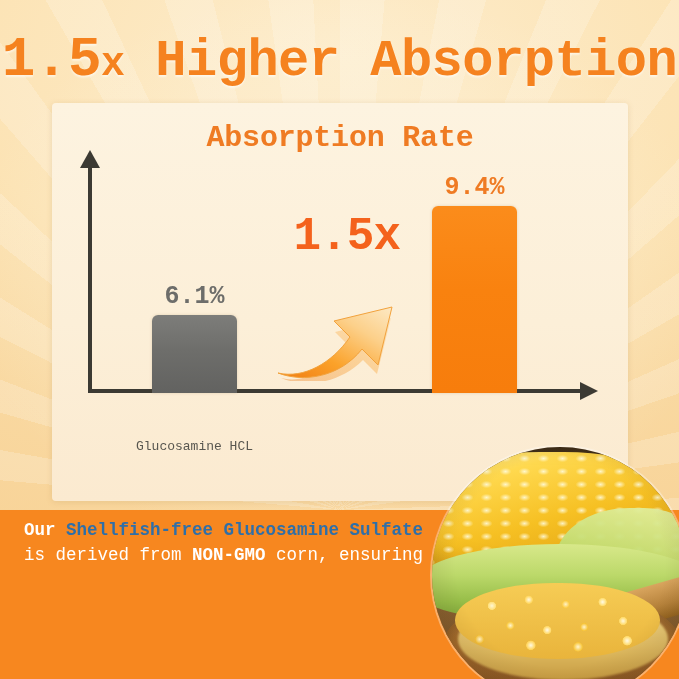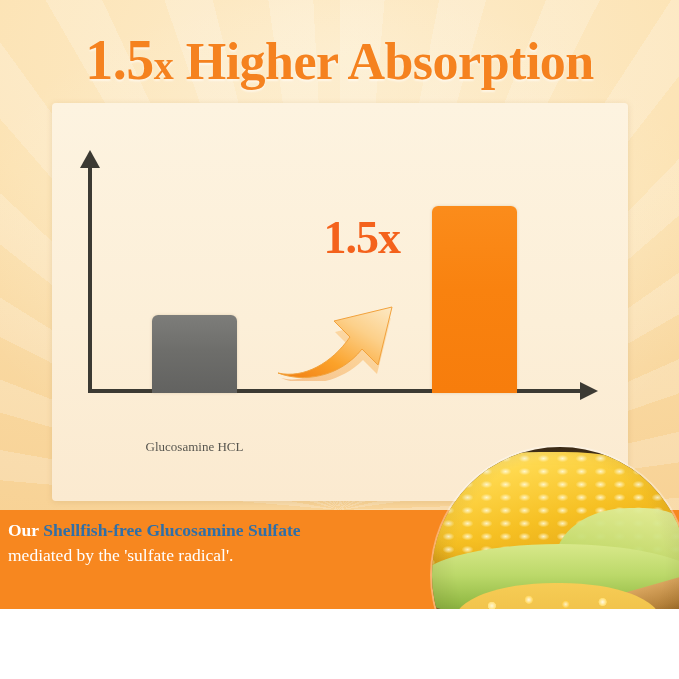--- a/index.html
+++ b/index.html
@@ -10,9 +10,9 @@
   #root {
     position: relative;
     width: 679px;
-    height: 609px;
+    height: 679px;
     overflow: hidden;
-    font-family: Liberation Serif, serif;
+    font-family: Liberation Mono, monospace;
     background: #f9cd8b;
   }
 

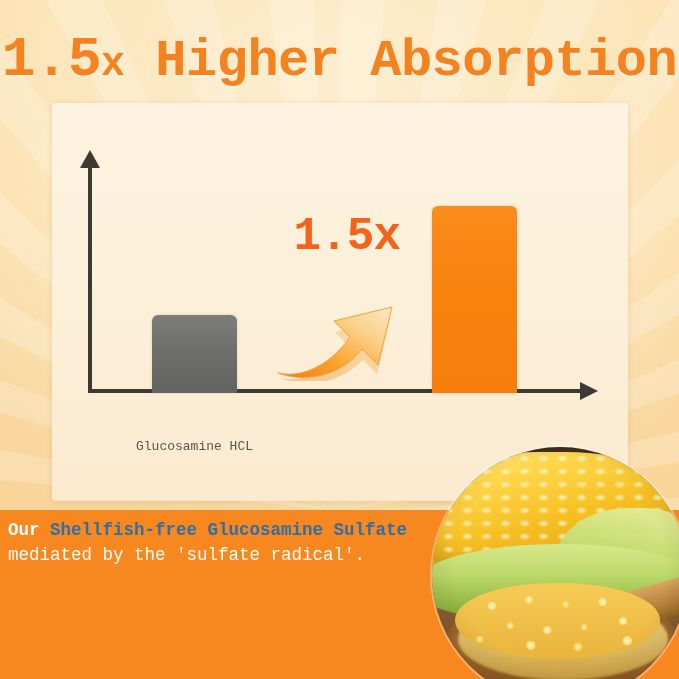--- a/index.html
+++ b/index.html
@@ -347,6 +347,7 @@
 
   <div class="card">
 
+    <div class="card-title">Absorption Rate</div>
 
     <div class="axis-y"></div>
     <div class="axis-y-head"></div>

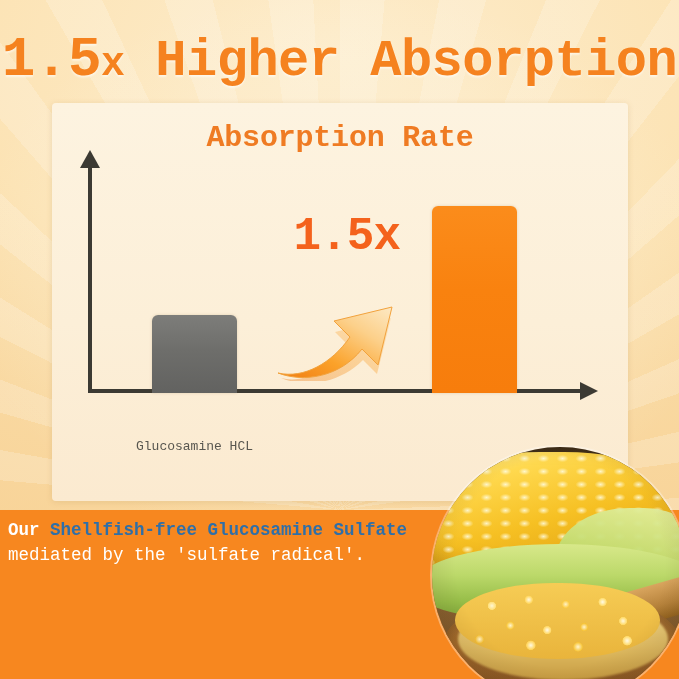--- a/index.html
+++ b/index.html
@@ -358,6 +358,7 @@
     <div class="bar-label lbl-a">Glucosamine HCL</div>
 
     <div class="bar bar-b"></div>
+    <div class="bar-value val-b">9.4%</div>
 
     <div class="mult">1.5x</div>
 

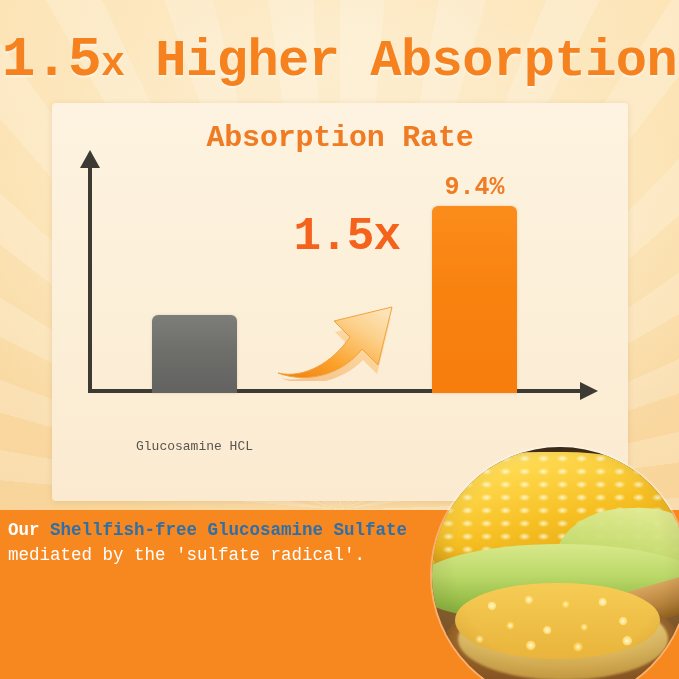--- a/index.html
+++ b/index.html
@@ -355,6 +355,7 @@
     <div class="axis-x-head"></div>
 
     <div class="bar bar-a"></div>
+    <div class="bar-value val-a">6.1%</div>
     <div class="bar-label lbl-a">Glucosamine HCL</div>
 
     <div class="bar bar-b"></div>

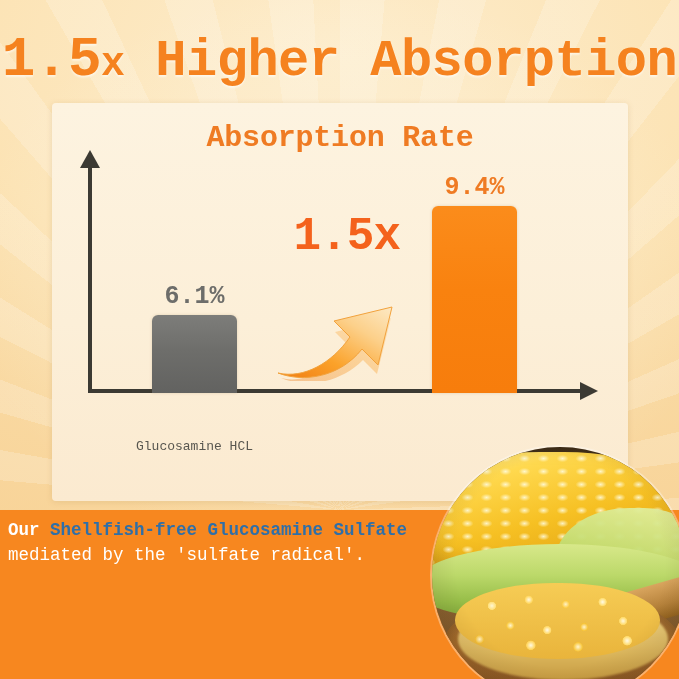--- a/index.html
+++ b/index.html
@@ -209,7 +209,7 @@
   }
   .band-text {
     position: absolute;
-    left: 8px;
+    left: 24px;
     top: 518px;
     width: 420px;
     font-size: 17.5px;

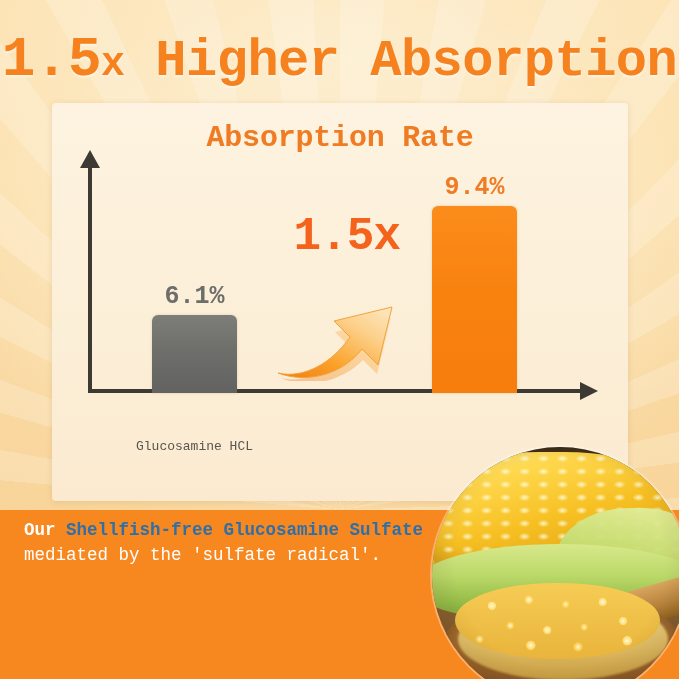--- a/index.html
+++ b/index.html
@@ -390,6 +390,9 @@
     <div>
       <span>Our </span><span class="t-blue">Shellfish-free Glucosamine Sulfate</span>
     </div>
+    <div class="t-reg">
+      <span>is derived from </span><b>NON-GMO</b><span> corn, ensuring</span>
+    </div>
     <div class="t-reg">mediated by the 'sulfate radical'.</div>
   </div>
 

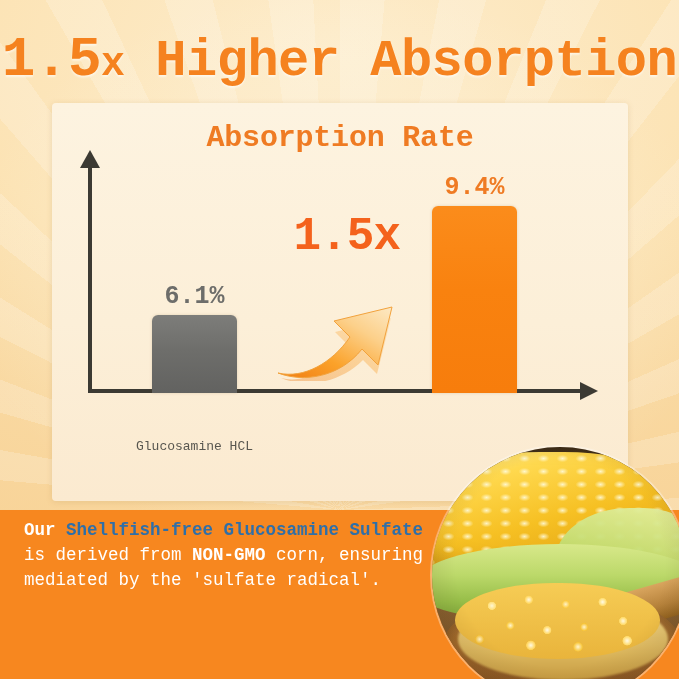--- a/index.html
+++ b/index.html
@@ -393,7 +393,6 @@
     <div class="t-reg">
       <span>is derived from </span><b>NON-GMO</b><span> corn, ensuring</span>
     </div>
-    <div class="t-reg">mediated by the 'sulfate radical'.</div>
   </div>
 
   <div class="corn">

